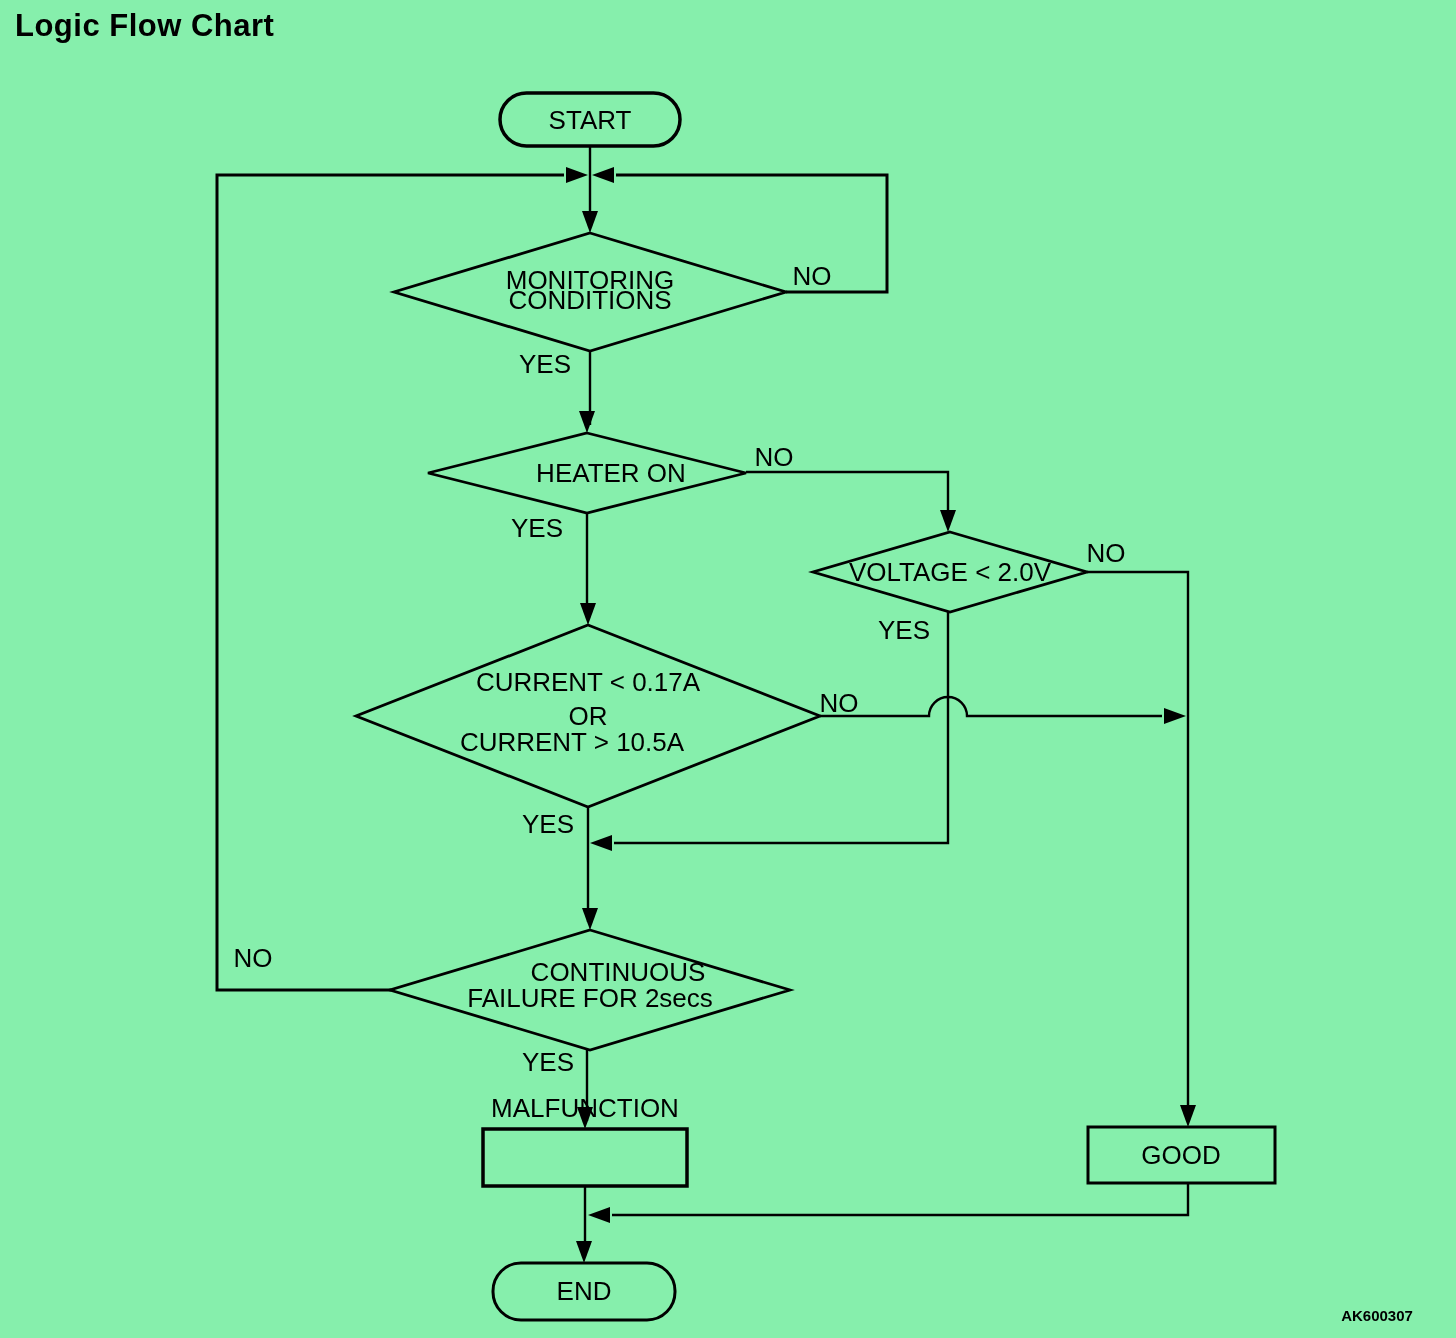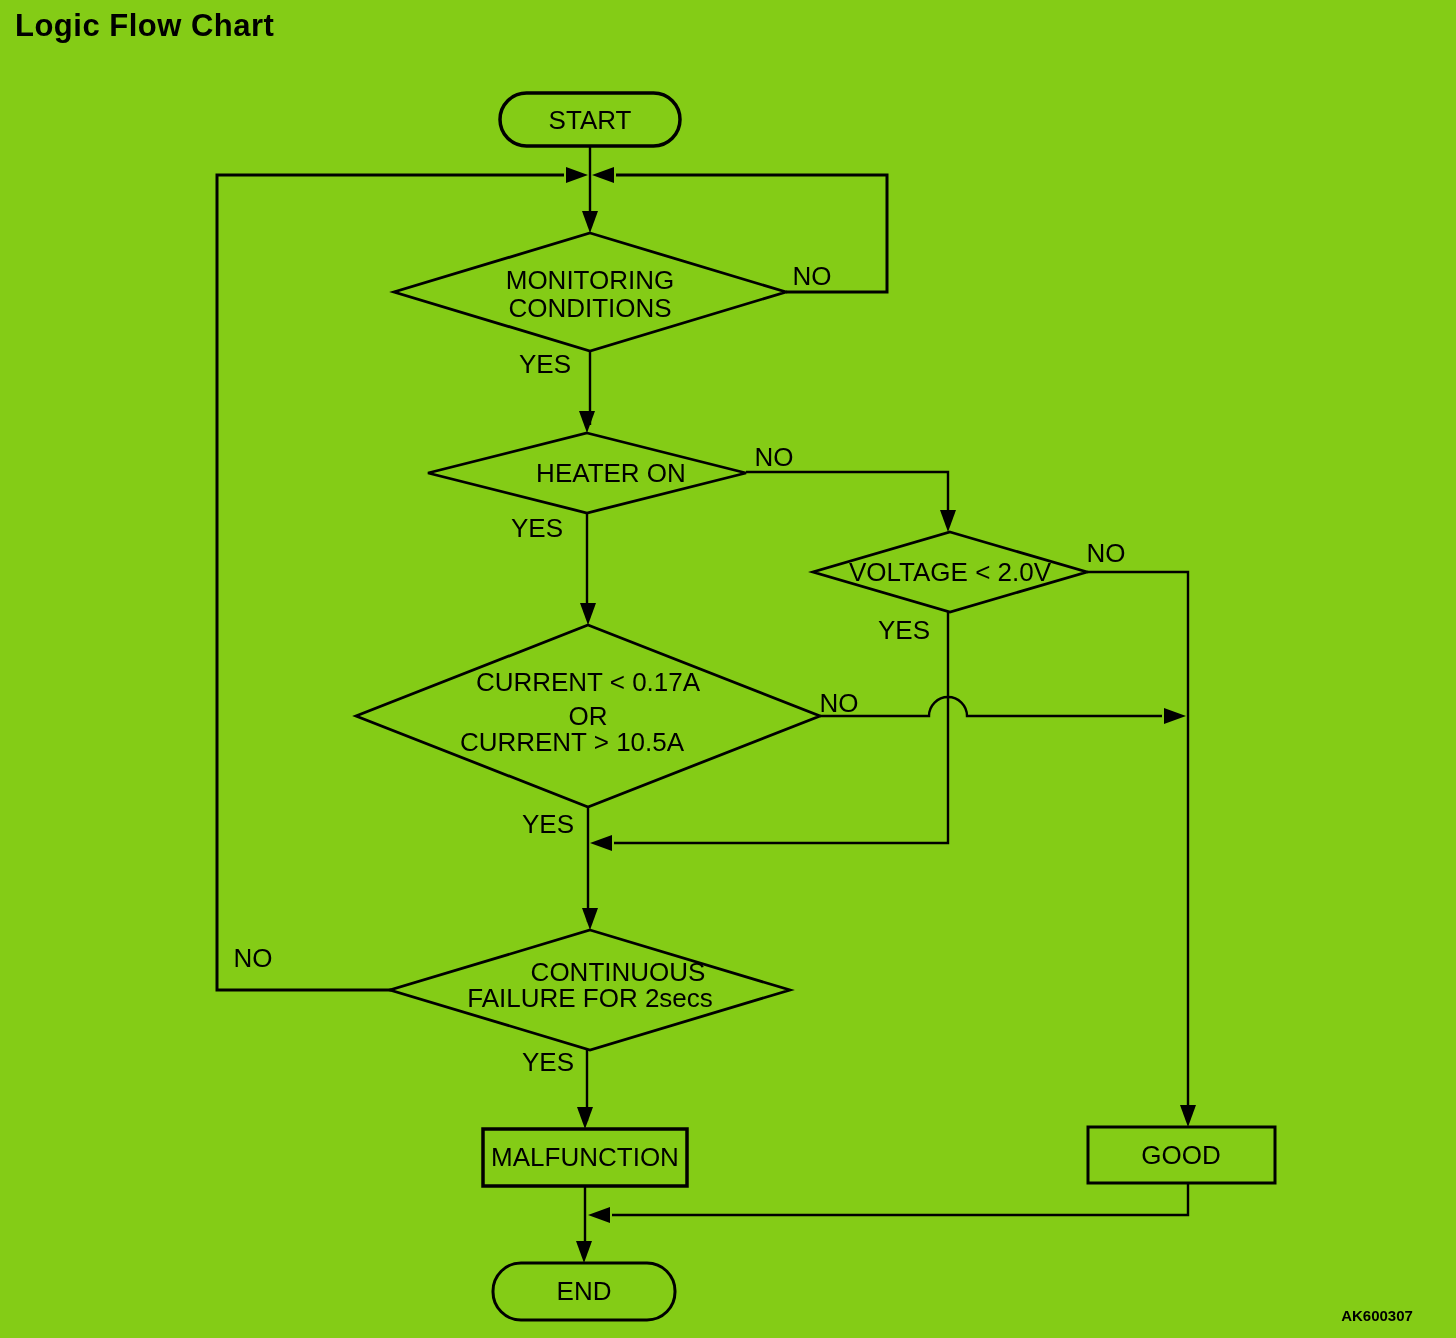--- a/index.html
+++ b/index.html
@@ -4,7 +4,7 @@
 <style>
   html,body{margin:0;padding:0;background:#ffffff;}
   .page{
-    position:relative;width:1456px;height:1338px;background:#84cc16;
+    position:relative;width:1456px;height:1338px;background:#86efac;
     font-family:"Liberation Sans",sans-serif;color:#000;overflow:hidden;
   }
   .title{

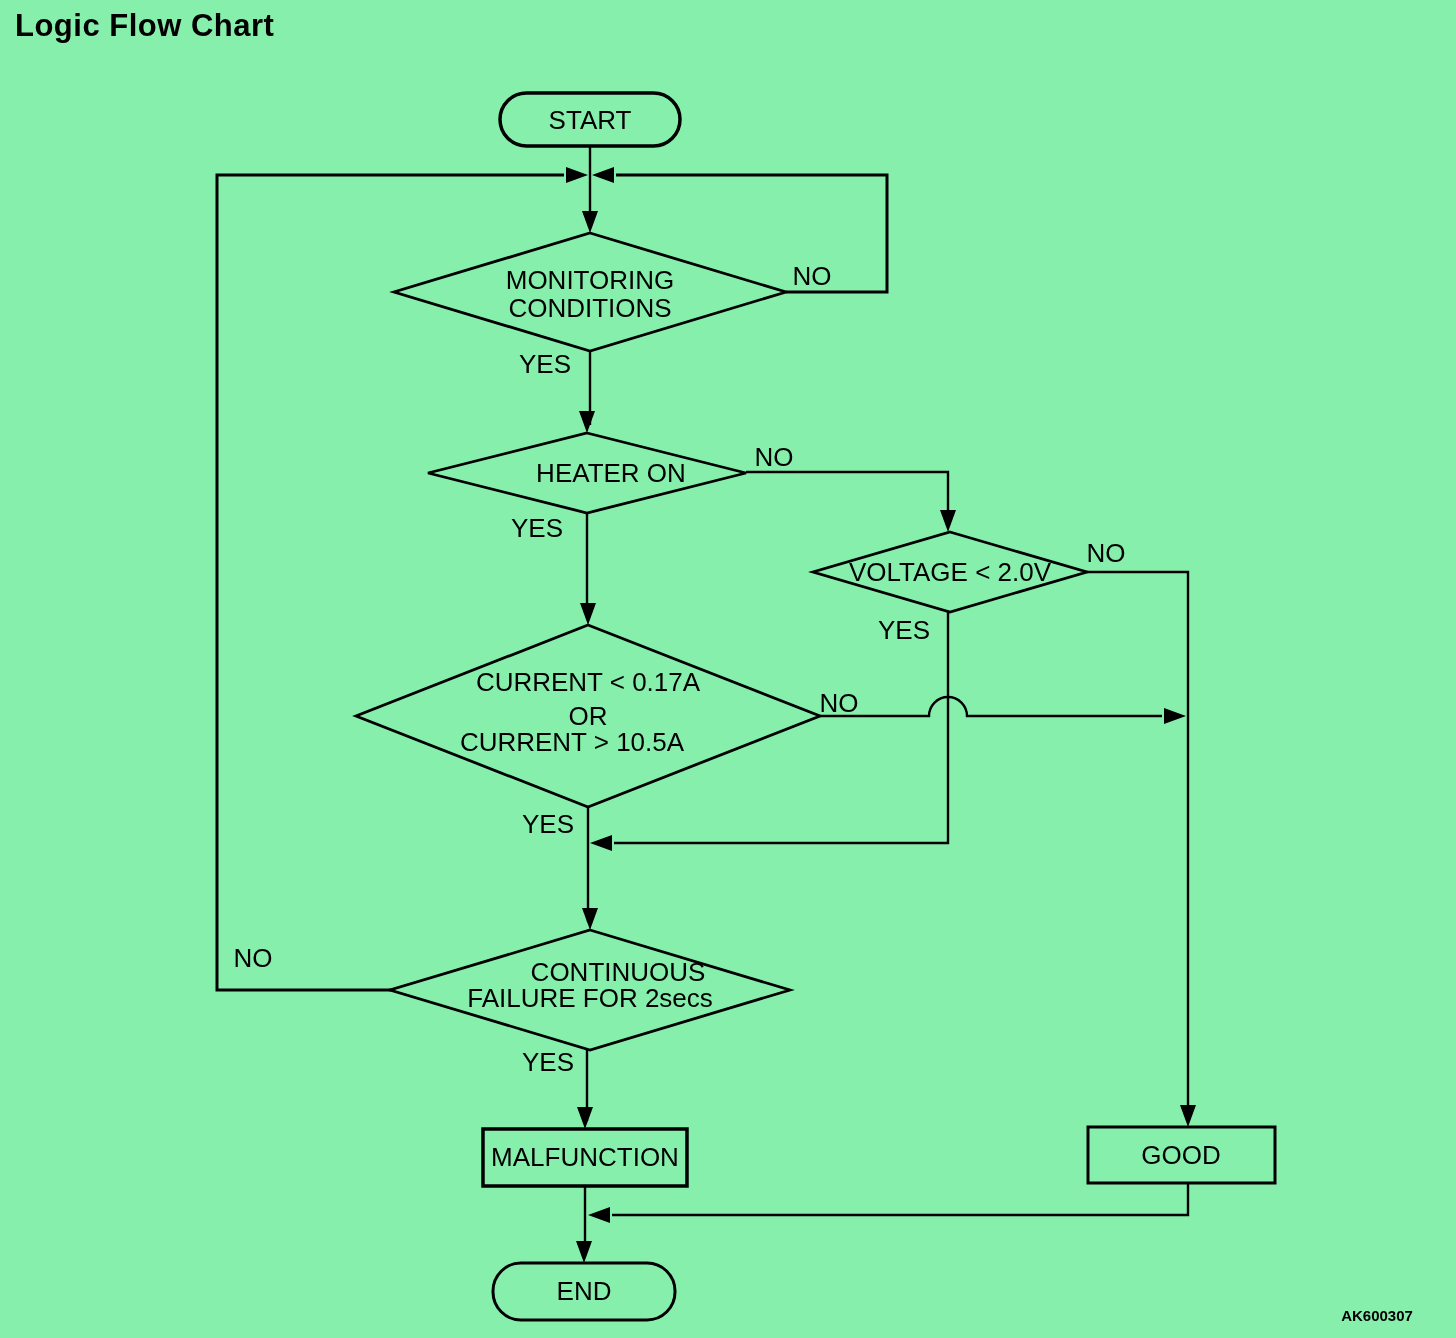--- a/index.html
+++ b/index.html
@@ -91,7 +91,7 @@
   <div class="lbl" style="left:590px;top:120px">START</div>
 
   <div class="lbl" style="left:590px;top:280px">MONITORING</div>
-  <div class="lbl" style="left:590px;top:308px">CONDITIONS</div>
+  <div class="lbl" style="left:590px;top:300px">CONDITIONS</div>
 
   <div class="lbl" style="left:611px;top:473px">HEATER ON</div>
 

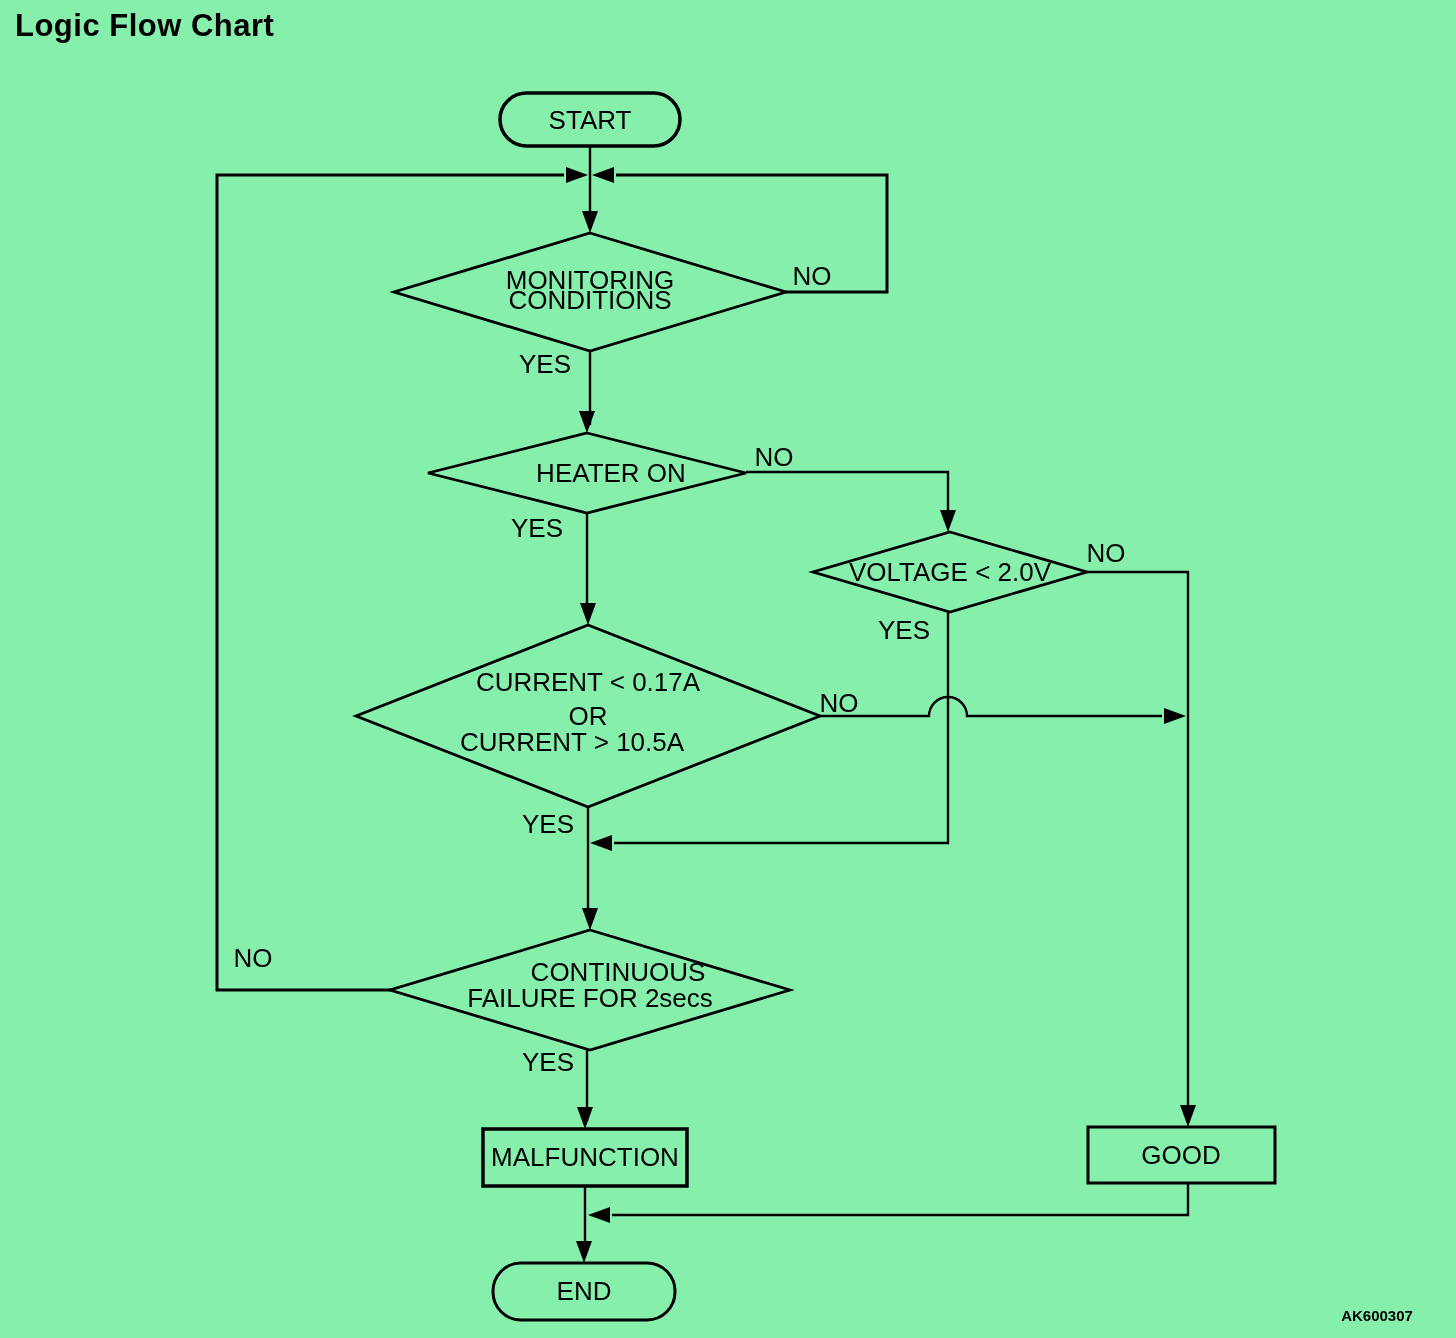--- a/index.html
+++ b/index.html
@@ -104,7 +104,7 @@
   <div class="lbl" style="left:618px;top:972px">CONTINUOUS</div>
   <div class="lbl" style="left:590px;top:998px">FAILURE FOR 2secs</div>
 
-  <div class="lbl" style="left:585px;top:1157px">MALFUNCTION</div>
+  <div class="lbl" style="left:585px;top:1108px">MALFUNCTION</div>
   <div class="lbl" style="left:1181px;top:1155px">GOOD</div>
   <div class="lbl" style="left:584px;top:1291px">END</div>
 

